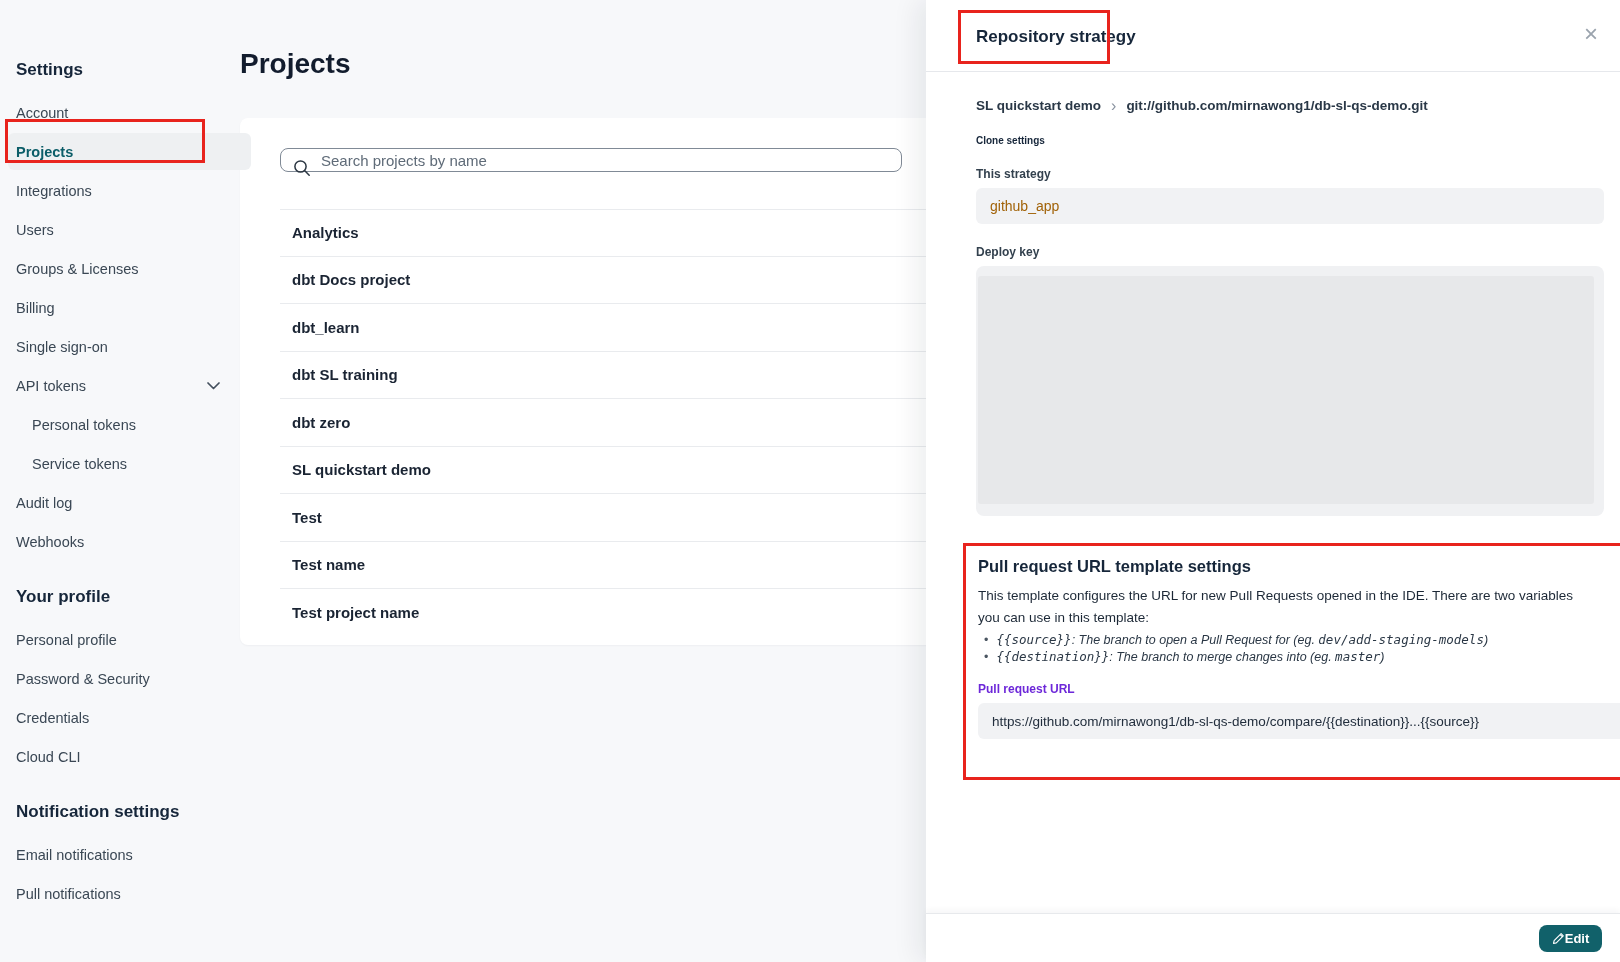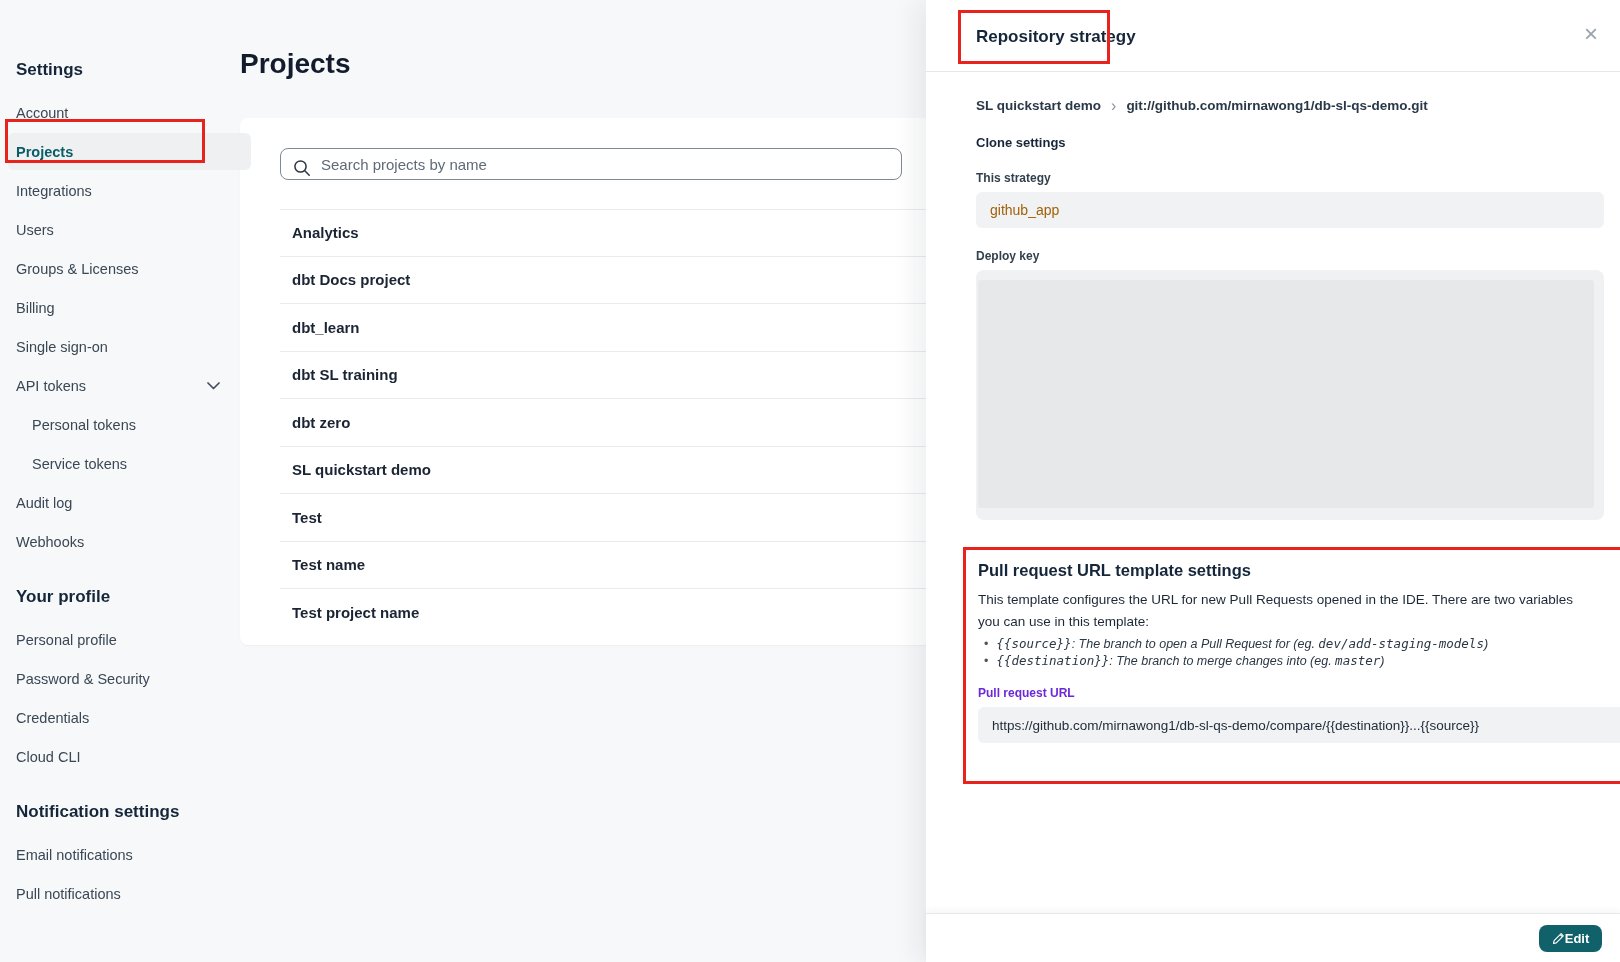--- a/index.html
+++ b/index.html
@@ -52,7 +52,7 @@
   .crumb-sep { color:#8a93a0; font-size:16px; font-weight:normal; line-height:12px; }
   .crumb-link { cursor:pointer; }
 
-  .section-heading { margin-top:22px; font-size:13px; font-weight:bold; color:#16263a; }
+  .section-heading { margin-top:22px; font-size:10px; font-weight:bold; color:#16263a; }
   .field-label { margin-top:21px; font-size:12px; font-weight:bold; color:#33414e; }
   .field { margin-top:7px; height:36px; background:#f1f2f4; border-radius:6px; display:flex; align-items:center; padding:0 14px; font-size:14px; color:#a16207; }
   .deploy-box { margin-top:7px; height:250px; background:#f0f1f3; border-radius:8px; padding:10px 10px 12px 2px; }

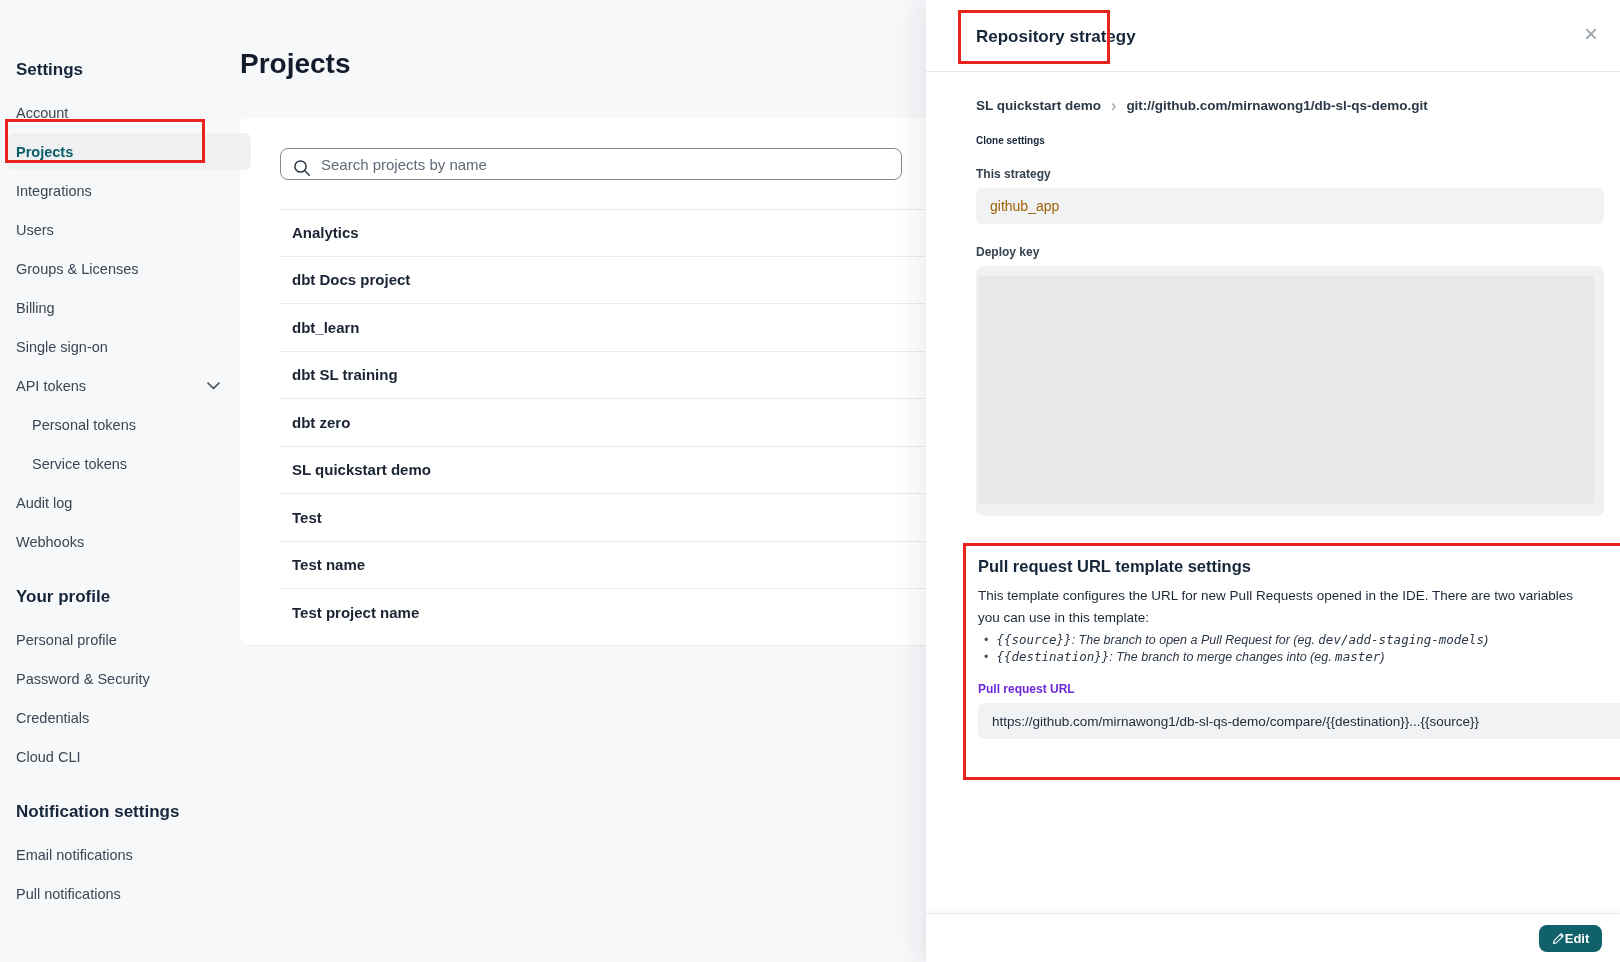--- a/index.html
+++ b/index.html
@@ -31,7 +31,7 @@
   .main { position:absolute; left:240px; top:0; width:1380px; height:962px; }
   .page-title { font-size:28px; font-weight:bold; color:#121c2d; position:absolute; left:0; top:48px; }
   .card { position:absolute; left:0; top:118px; width:1364px; height:527px; background:#ffffff; border-radius:8px; box-shadow:0 1px 2px rgba(16,24,40,0.04); }
-  .search-wrap { position:absolute; left:40px; top:30px; width:622px; height:32px; }
+  .search-wrap { position:absolute; left:40px; top:30px; width:622px; height:24px; }
   .search-input { width:100%; height:100%; border:1px solid #808a96; border-radius:8px; padding:0 14px 0 40px; font-size:15px; color:#222e3d; font-family:"Liberation Sans", sans-serif; background:#fff; outline:none; }
   .search-input::placeholder { color:#5f6b78; }
   .search-icon { position:absolute; left:13px; top:11px; }

